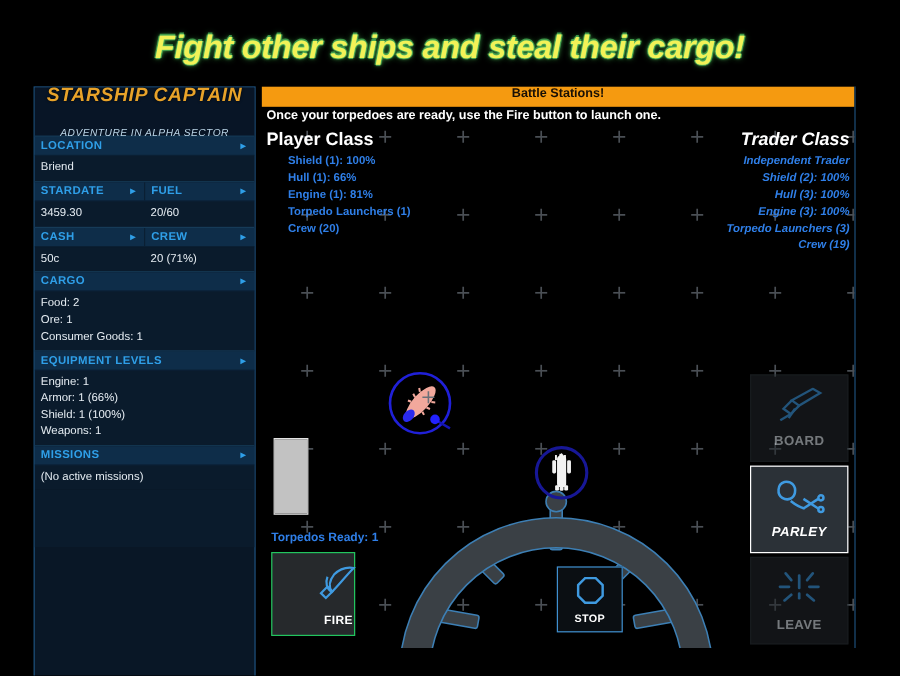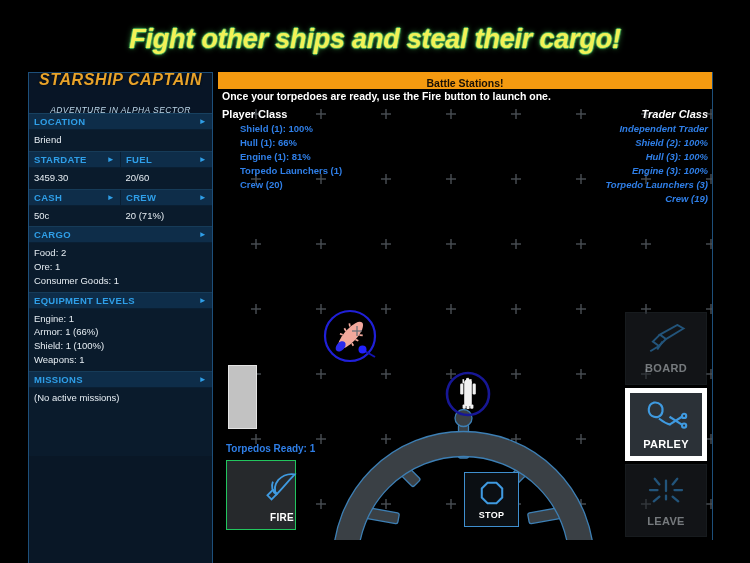--- a/index.html
+++ b/index.html
@@ -97,7 +97,7 @@
 
   #battle-header{
     position:absolute;left:0;top:0;width:100%;height:17px;
-    background:#f59a10;display:flex;align-items:flex-end;justify-content:center;
+    background:#f59a10;display:flex;align-items:flex-start;justify-content:center;
     color:#191005;font-size:10.5px;font-weight:bold;z-index:5;
   }
   #battle-sub{

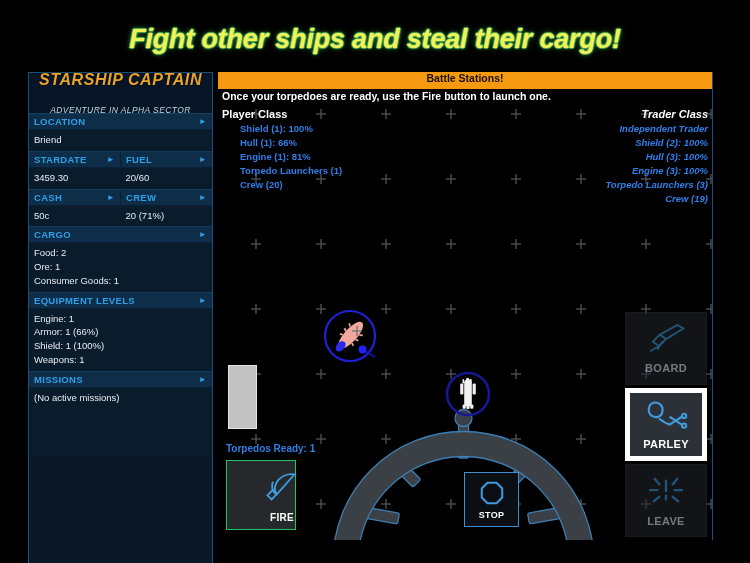--- a/index.html
+++ b/index.html
@@ -108,7 +108,7 @@
   .stat-col{position:absolute;z-index:4;font-size:9.5px;line-height:1.47;}
   #player-stats{left:4px;top:34px;text-align:left;}
   #trader-stats{right:4px;top:34px;text-align:right;font-style:italic;}
-  .stat-col .hdr{color:#ffffff;font-weight:bold;font-size:11px;}
+  .stat-col .hdr{color:#ffffff;font-weight:bold;font-size:15px;}
   .stat-col .ln{color:#2f7fe8;font-weight:bold;margin-left:18px;}
 
   

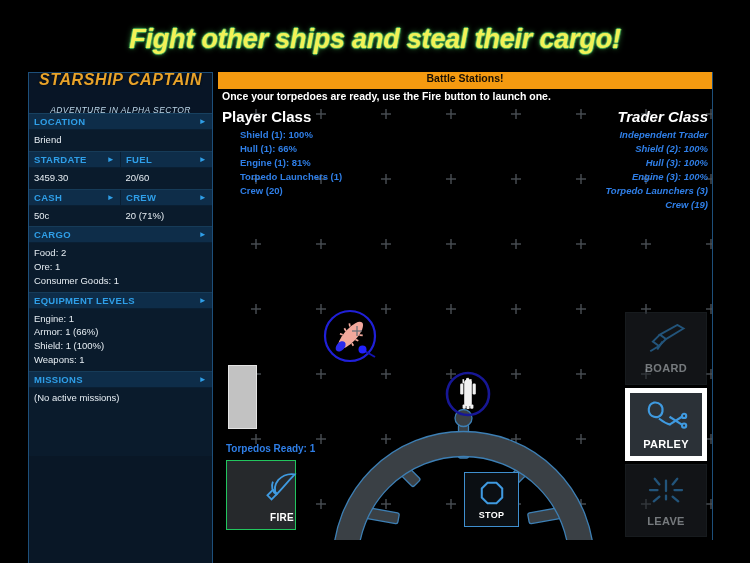--- a/index.html
+++ b/index.html
@@ -156,7 +156,7 @@
     background:#22262a;border:1px solid #2b3238;
   }
   .act-btn.dim{opacity:.55;}
-  .act-btn.active{background:#2b3137;border:5px solid #ffffff;}
+  .act-btn.active{background:#2b3137;border:1px solid #ffffff;font-style:italic;}
   .act-btn .lbl{font-size:11px;font-weight:bold;color:#d6dde3;margin-top:4px;letter-spacing:.3px;}
   .act-btn.active .lbl{color:#ffffff;}
   #board-button{top:240px;}

